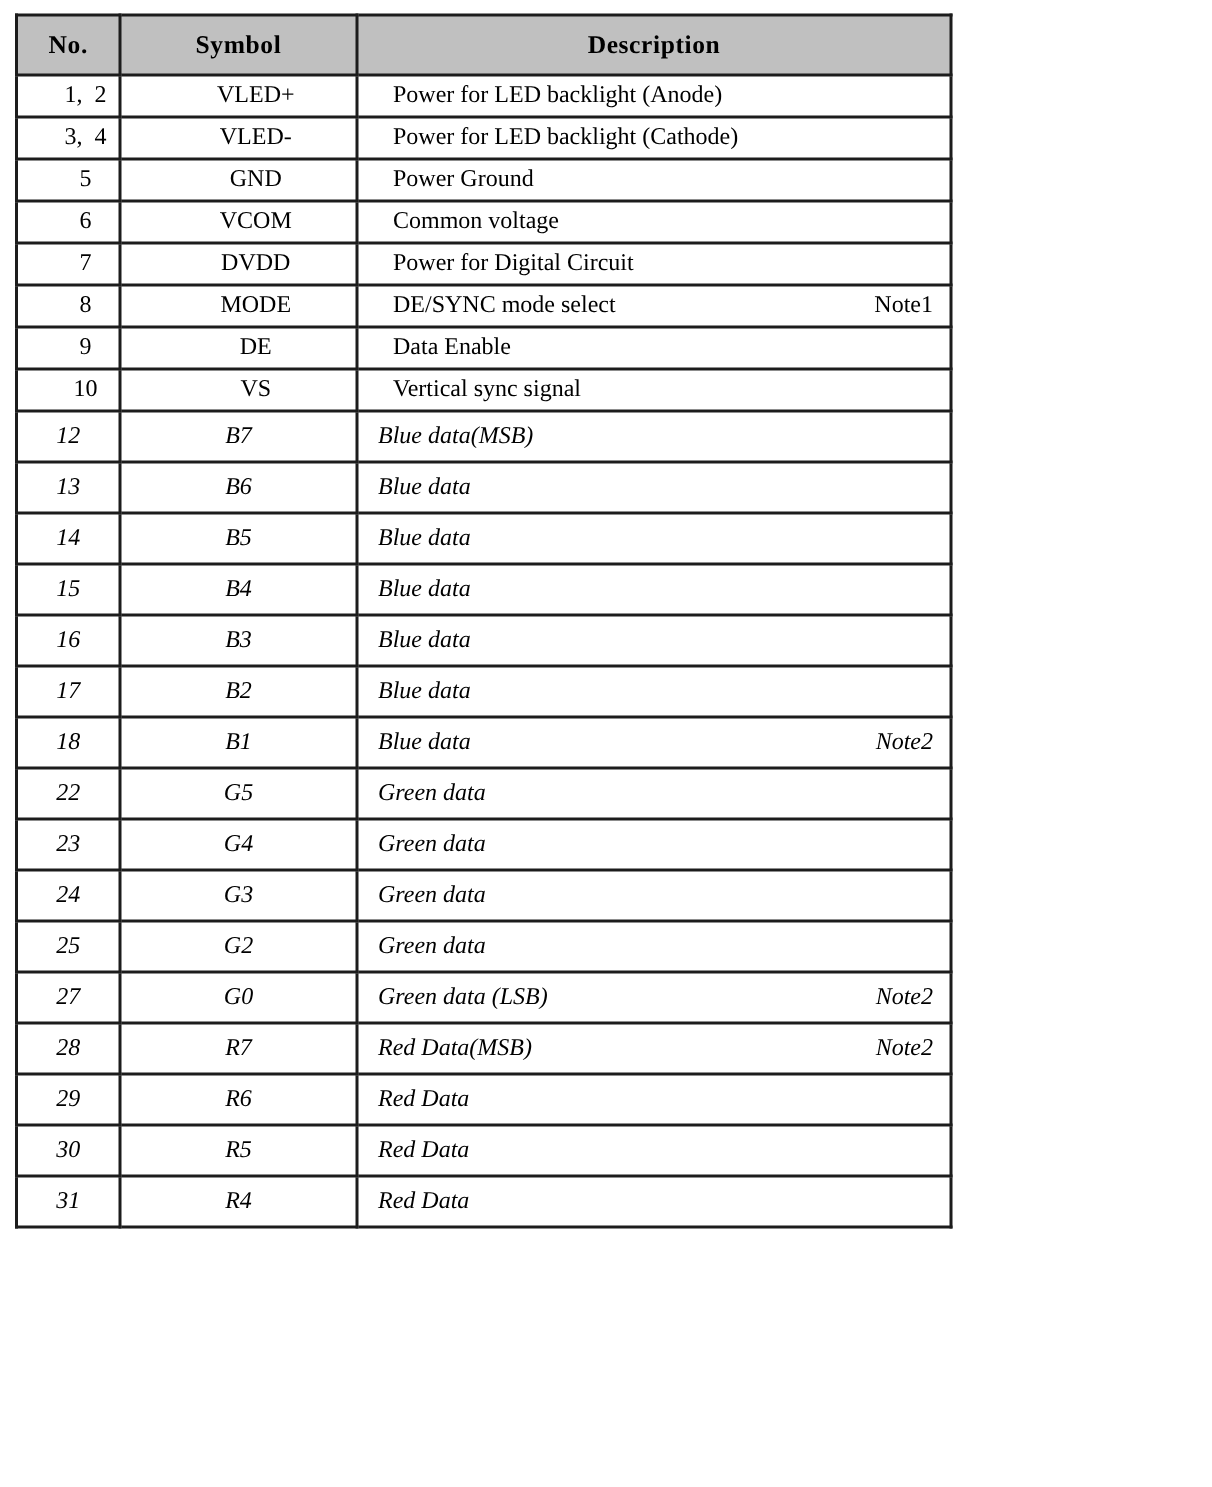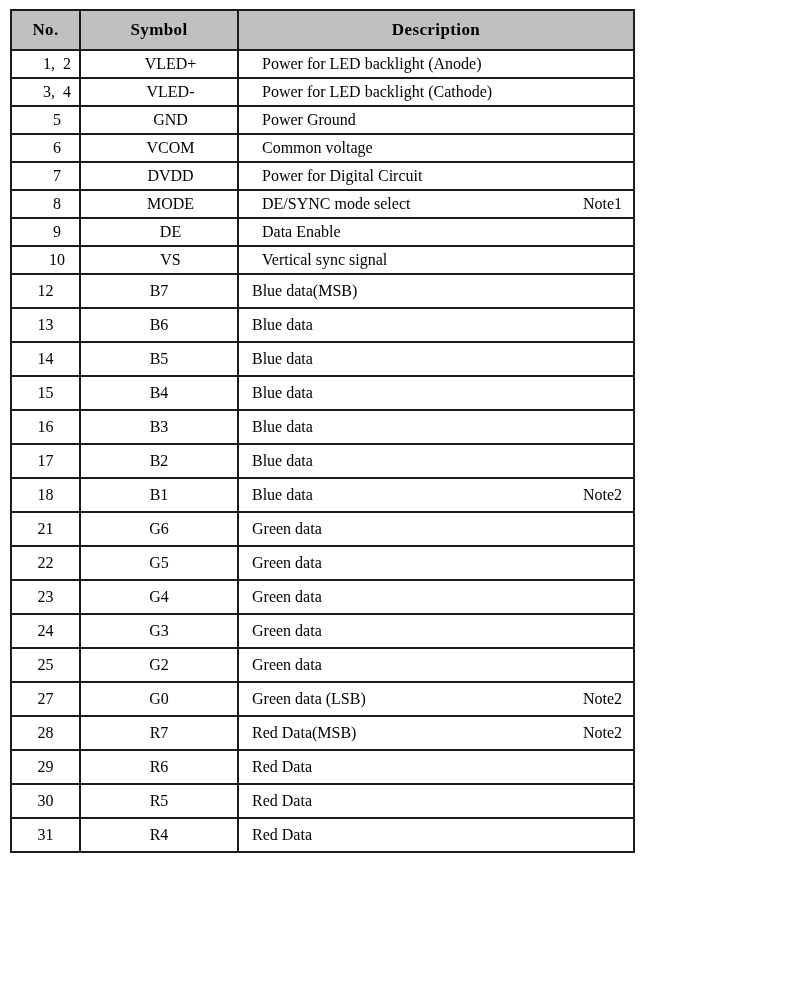--- a/index.html
+++ b/index.html
@@ -54,7 +54,7 @@
     width: 100%;
   }
   tr.group-a td { height: 26px; padding-left: 23px; }
-  tr.group-b td { height: 32px; }
+  tr.group-b td { height: 32px; font-style: italic; }
   .note {
     white-space: nowrap;
   }

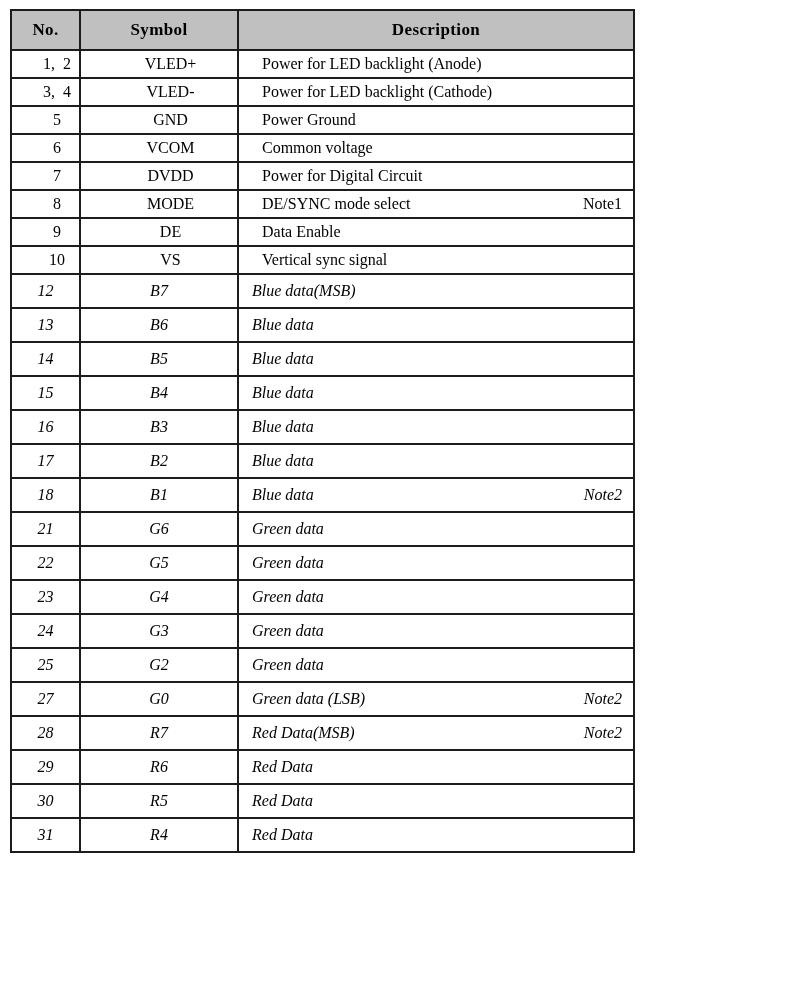--- a/index.html
+++ b/index.html
@@ -227,16 +227,6 @@
     </td>
   </tr>
       <tr class="group-b">
-    <td class="c-no">21</td>
-    <td class="c-sym">G6</td>
-    <td class="c-desc">
-      <div class="desc-wrap">
-        <span>Green data</span>
-        <span class="note"></span>
-      </div>
-    </td>
-  </tr>
-      <tr class="group-b">
     <td class="c-no">22</td>
     <td class="c-sym">G5</td>
     <td class="c-desc">

